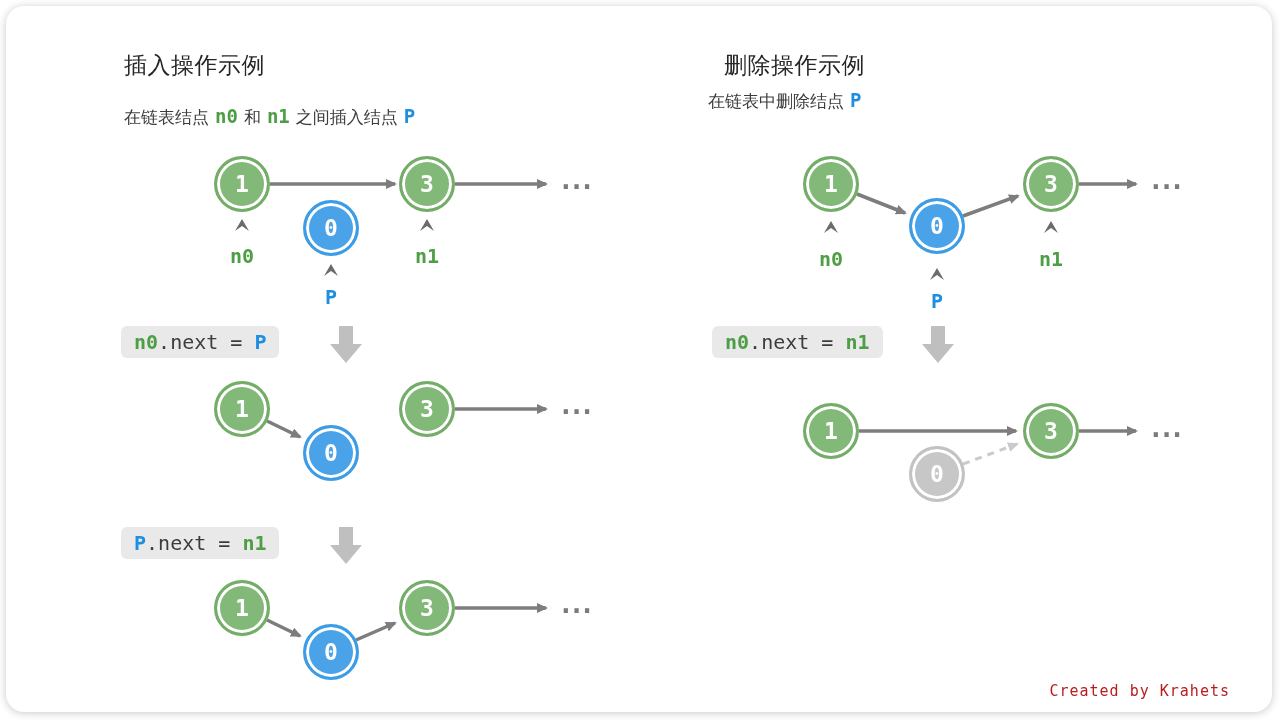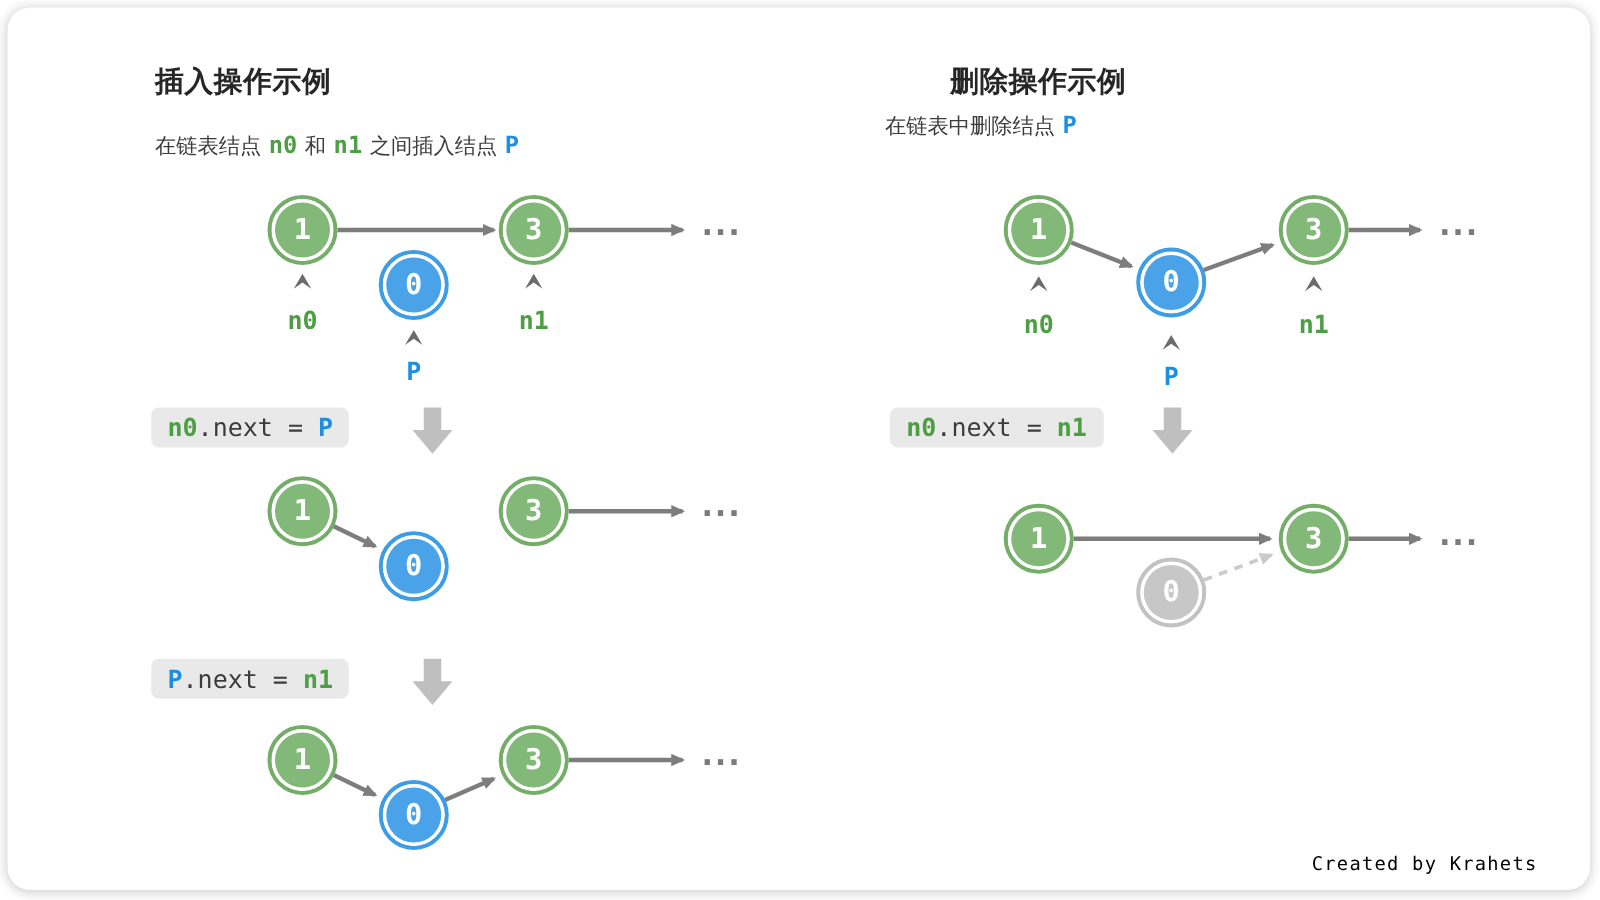--- a/index.html
+++ b/index.html
@@ -16,7 +16,7 @@
 
   .panel-title {
     position:absolute; font-family:"DejaVu Sans","Liberation Sans",sans-serif;
-    font-size:23px; font-weight:700; color:#262626; letter-spacing:0.5px; white-space:nowrap;
+    font-size:23px; font-weight:400; color:#262626; letter-spacing:0.5px; white-space:nowrap;
   }
   .panel-subtitle {
     position:absolute; font-size:17px; color:#3c3c3c; white-space:nowrap;

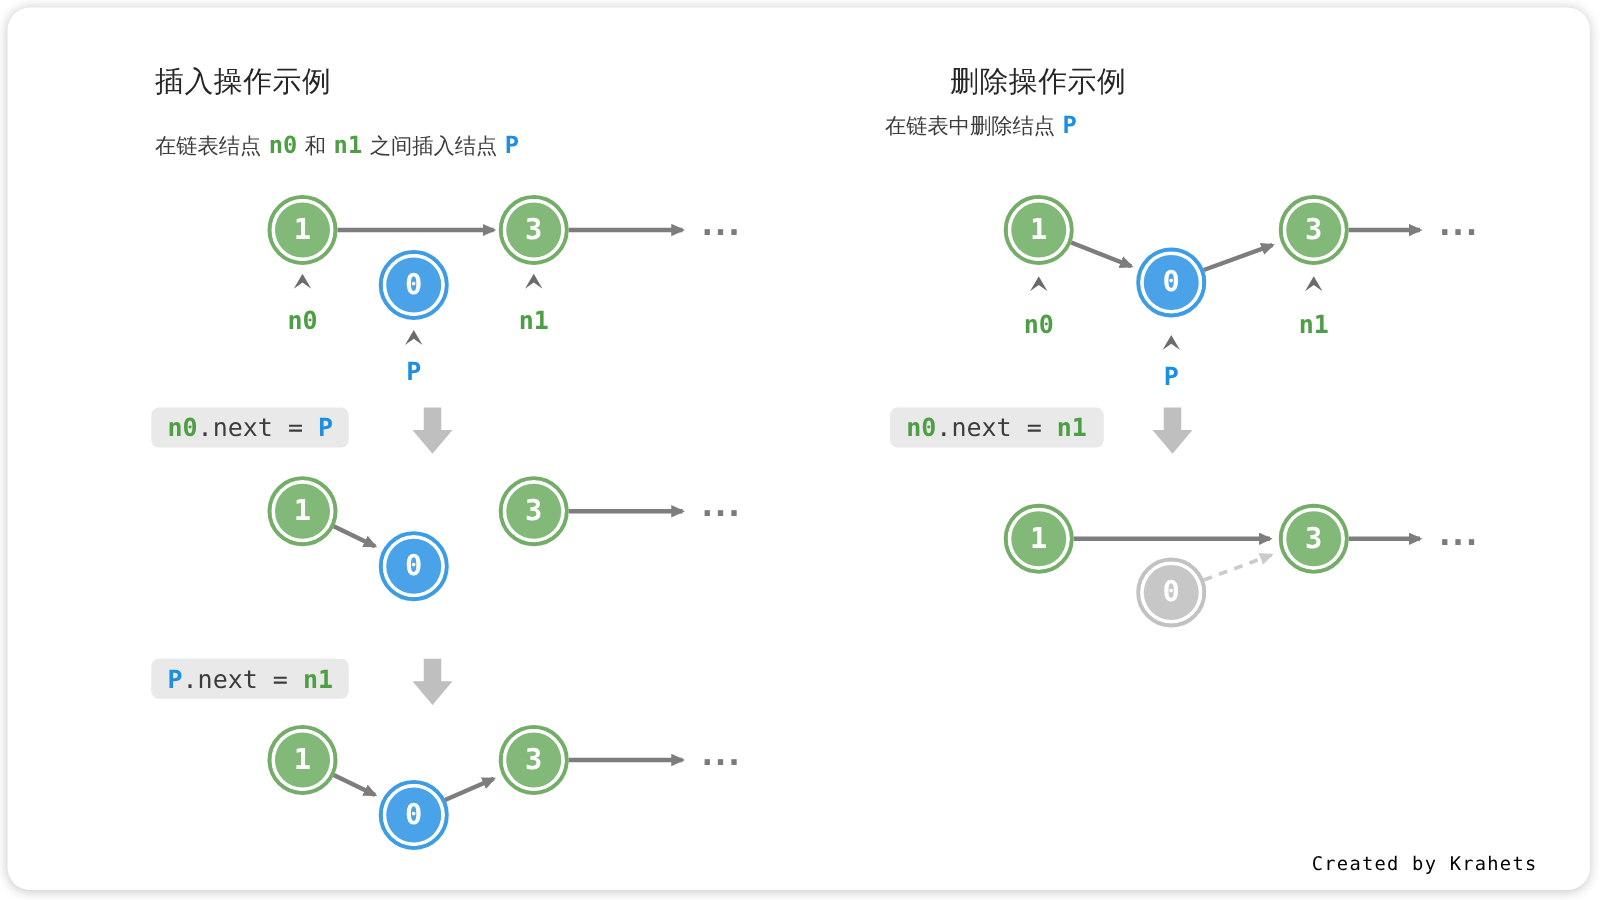--- a/index.html
+++ b/index.html
@@ -155,7 +155,7 @@
     </div>
   <span class="dots" style="left:552px; top:583px;">...</span>
 
-  <div class="panel-title" style="left:754px; top:44px;">删除操作示例</div>
+  <div class="panel-title" style="left:718px; top:44px;">删除操作示例</div>
   <div class="panel-subtitle" style="left:702px; top:83px;"><span>在链表中删除结点</span><span class="tok tok-blue">P</span></div>
 
   <div class="node green" style="left:797px; top:150px;">

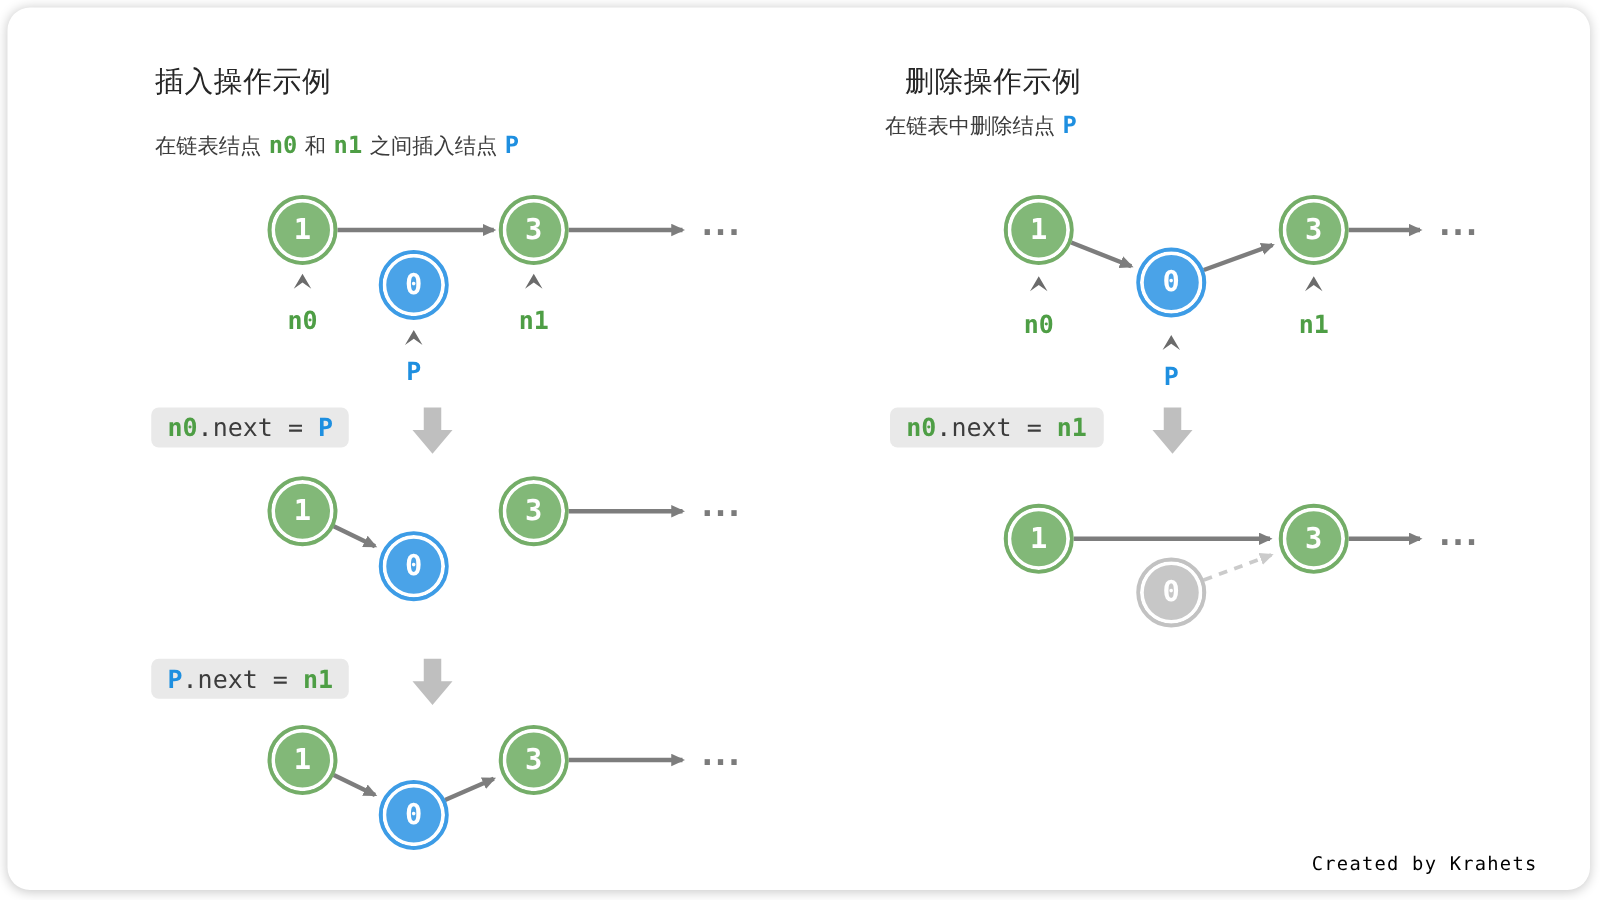--- a/index.html
+++ b/index.html
@@ -64,7 +64,7 @@
   .footer-credit {
     position:absolute; right:42px; top:676px;
     font-family:"DejaVu Sans Mono","Liberation Mono",monospace;
-    font-size:15px; color:#000000; letter-spacing:1px; white-space:nowrap;
+    font-size:15px; color:#b91c1c; letter-spacing:1px; white-space:nowrap;
   }
 </style>
 </head>

